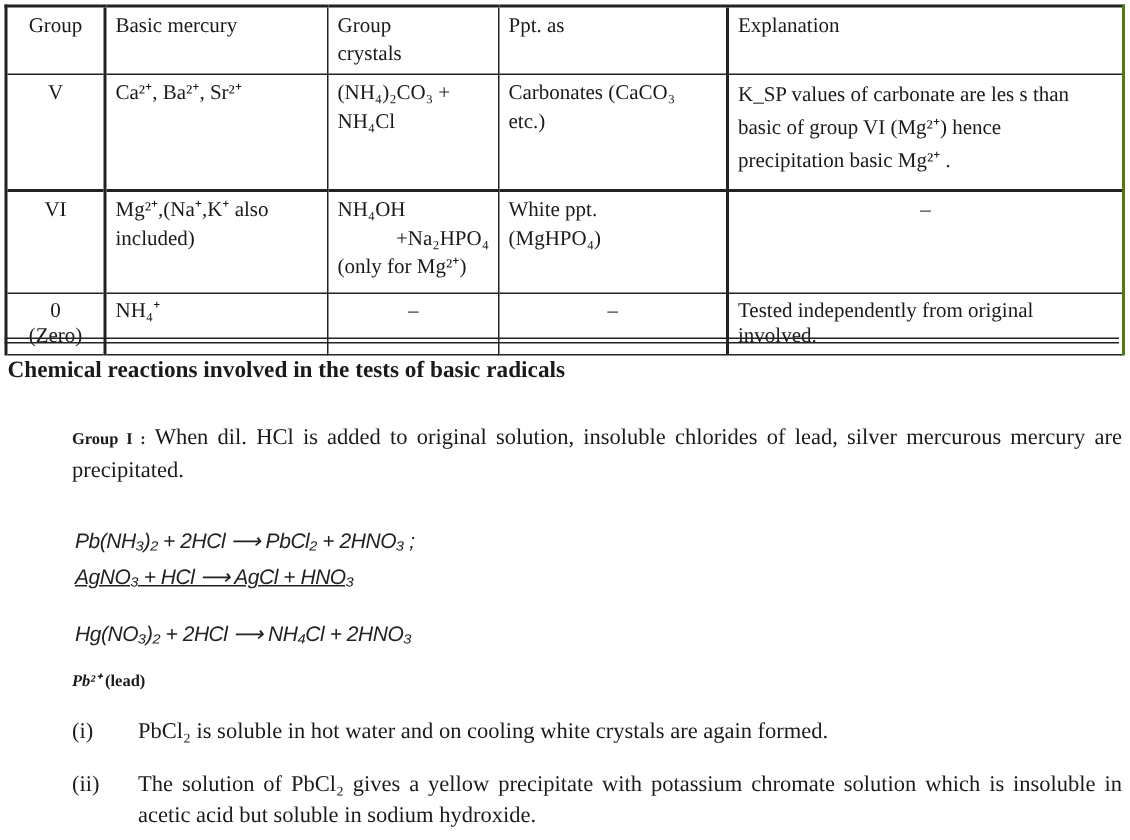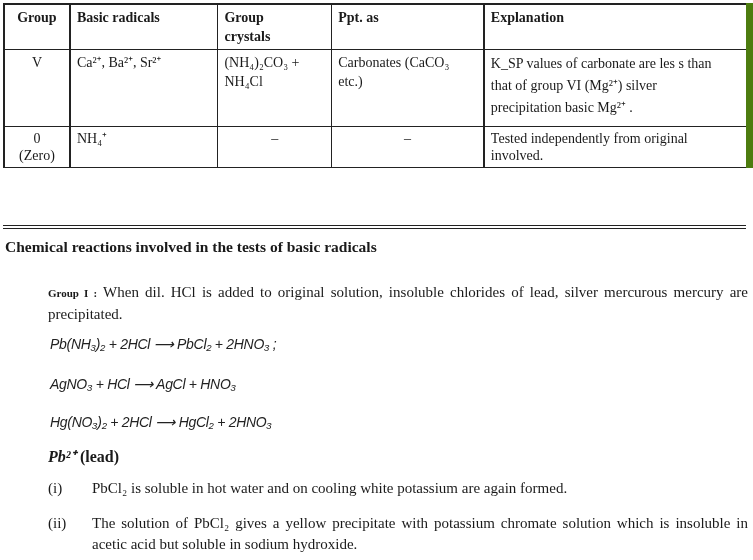--- a/index.html
+++ b/index.html
@@ -7,7 +7,7 @@
          font-family:"Liberation Serif", serif; color:#1a1a1a; font-size:14px; }
   .tbl { position:absolute; left:3px; top:3px; border-collapse:collapse; }
   .tbl td, .tbl th { border:1px solid #222; vertical-align:top; padding:3px 6px; font-size:14px; line-height:19px; }
-  .tbl th { font-weight:bold; text-align:left; height:32px;margin-top:20px; }
+  .tbl th { font-weight:normal; text-align:left; height:32px;margin-top:20px; }
   .tbl th.c1 { text-align:center; }
   .tbl .bl { border-left:2px solid #222; }
   .tbl .br { border-right:7px solid #4d7c0f; }

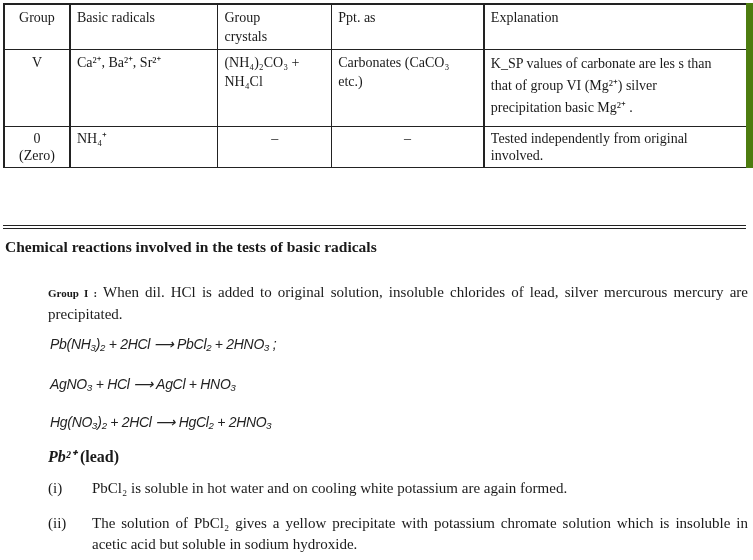--- a/index.html
+++ b/index.html
@@ -39,7 +39,7 @@
   <tbody>
       <tr>
     <th class="c1 bl bt">Group</th>
-    <th class="c2 bl bt">Basic radicals</th>
+    <th class="c2 bl bt">Basic mercury</th>
     <th class="c3 bt"><span>Group</span><br><span>crystals</span></th>
     <th class="c4 bt">Ppt. as</th>
     <th class="c5 bl bt br">Explanation</th>

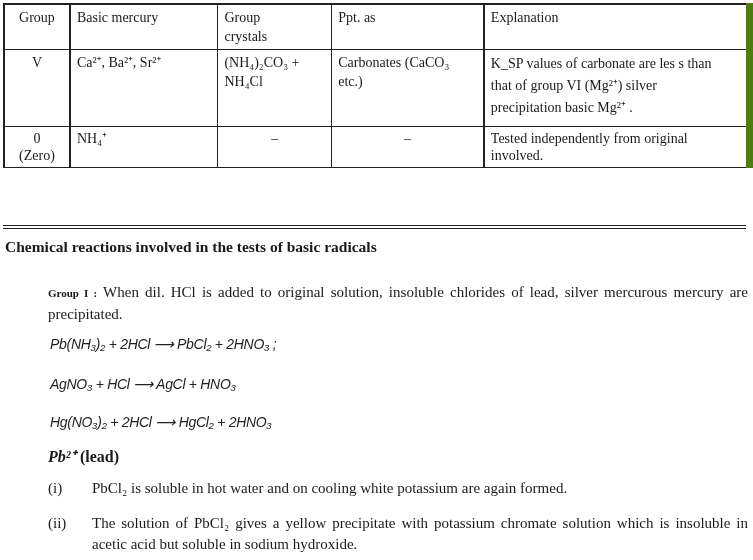--- a/index.html
+++ b/index.html
@@ -10,7 +10,7 @@
   .tbl th { font-weight:normal; text-align:left; height:32px;margin-top:20px; }
   .tbl th.c1 { text-align:center; }
   .tbl .bl { border-left:2px solid #222; }
-  .tbl .br { border-right:7px solid #4d7c0f; }
+  .tbl .br { border-right:2px solid #4d7c0f; }
   .tbl .bt { border-top:2px solid #222; }
   .c1 { width:52px; text-align:center; }
   .c2 { width:135px; }

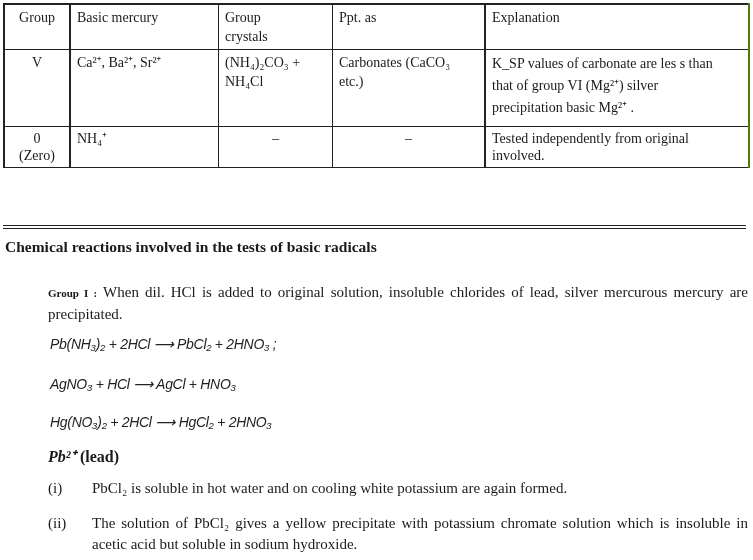--- a/index.html
+++ b/index.html
@@ -49,7 +49,7 @@
     <td class="c2 bl chem">Ca²⁺, Ba²⁺, Sr²⁺</td>
     <td class="c3 chem"><span>(NH₄)₂CO₃ +</span><br><span>NH₄Cl</span></td>
     <td class="c4"><span>Carbonates (CaCO₃</span><br><span>etc.)</span></td>
-    <td class="c5 bl br" style="line-height:22px;"><span>K_SP values of carbonate are les s than</span><br><span>that of group VI (Mg²⁺) silver</span><br><span>precipitation basic Mg²⁺ .</span></td>
+    <td class="c5 bl br" style="line-height:22px;"><span>K_SP values of carbonate are les s than</span><br><span>basic of group VI (Mg²⁺) hence</span><br><span>precipitation basic Mg²⁺ .</span></td>
   </tr>
   <tr class="r3">
     <td class="c1 bl center"><span>0</span><br><span>(Zero)</span></td>

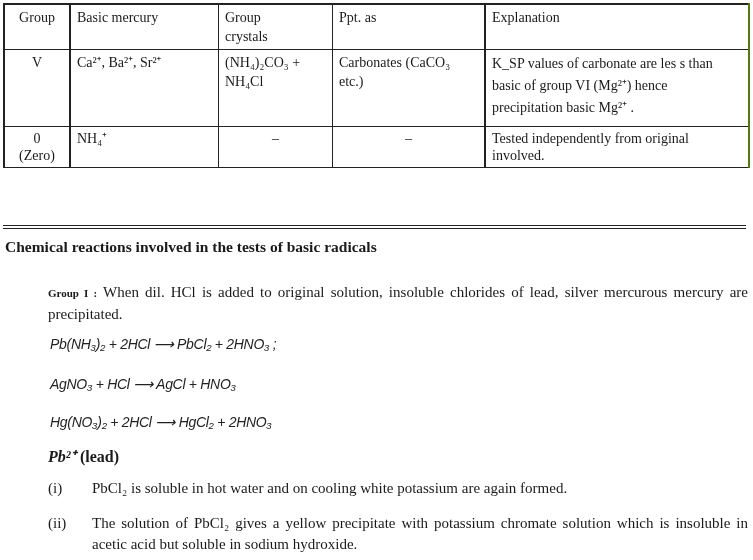--- a/index.html
+++ b/index.html
@@ -51,6 +51,13 @@
     <td class="c4"><span>Carbonates (CaCO₃</span><br><span>etc.)</span></td>
     <td class="c5 bl br" style="line-height:22px;"><span>K_SP values of carbonate are les s than</span><br><span>basic of group VI (Mg²⁺) hence</span><br><span>precipitation basic Mg²⁺ .</span></td>
   </tr>
+  <tr class="r2">
+    <td class="c1 bl center bt">VI</td>
+    <td class="c2 bl bt"><span class="chem">Mg²⁺,(Na⁺,K⁺  also</span><br><span>included)</span></td>
+    <td class="c3 bt"><span class="chem">NH₄OH</span><br><span class="chem" style="display:block;text-align:right;">+Na₂HPO₄</span><span>(only for Mg²⁺)</span></td>
+    <td class="c4 bt"><span>White ppt.</span><br><span class="chem">(MgHPO₄)</span></td>
+    <td class="c5 bl br bt center">–</td>
+  </tr>
   <tr class="r3">
     <td class="c1 bl center"><span>0</span><br><span>(Zero)</span></td>
     <td class="c2 bl chem">NH₄⁺</td>

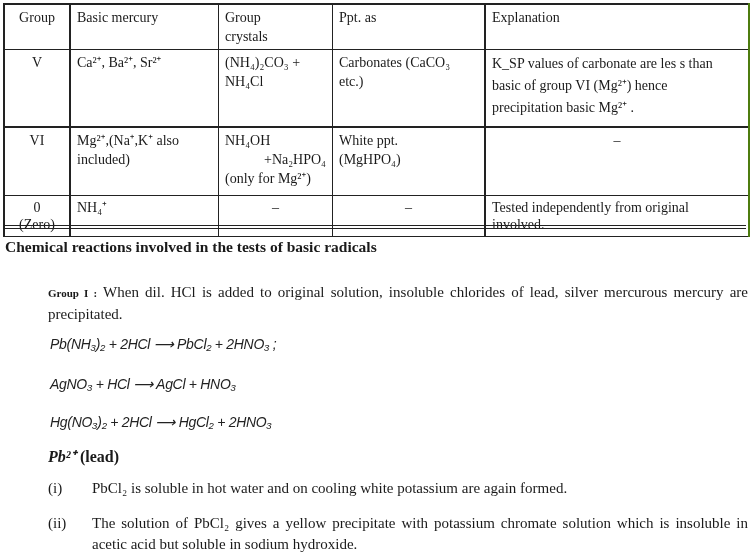--- a/index.html
+++ b/index.html
@@ -76,7 +76,7 @@
   <span>When dil. HCl is added to original solution, insoluble chlorides of lead, silver mercurous mercury are precipitated.</span>
 </div>
 
-<div class="eq" style="top:336px;">Pb(NH₃)₂ + 2HCl ⟶ PbCl₂ + 2HNO₃ ;</div>
+<div class="eq" style="top:352px;">Pb(NH₃)₂ + 2HCl ⟶ PbCl₂ + 2HNO₃ ;</div>
 <div class="eq" style="top:376px;">AgNO₃ + HCl ⟶ AgCl + HNO₃</div>
 <div class="eq" style="top:414px;">Hg(NO₃)₂ + 2HCl ⟶ HgCl₂ + 2HNO₃</div>
 

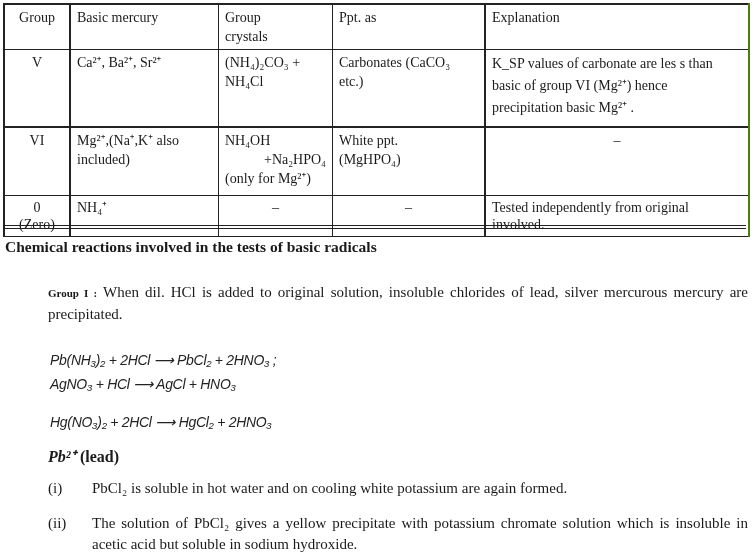--- a/index.html
+++ b/index.html
@@ -77,7 +77,7 @@
 </div>
 
 <div class="eq" style="top:352px;">Pb(NH₃)₂ + 2HCl ⟶ PbCl₂ + 2HNO₃ ;</div>
-<div class="eq" style="top:376px;">AgNO₃ + HCl ⟶ AgCl + HNO₃</div>
+<div class="eq" style="top:376px;text-decoration:underline;">AgNO₃ + HCl ⟶ AgCl + HNO₃</div>
 <div class="eq" style="top:414px;">Hg(NO₃)₂ + 2HCl ⟶ HgCl₂ + 2HNO₃</div>
 
 <div class="subhead">

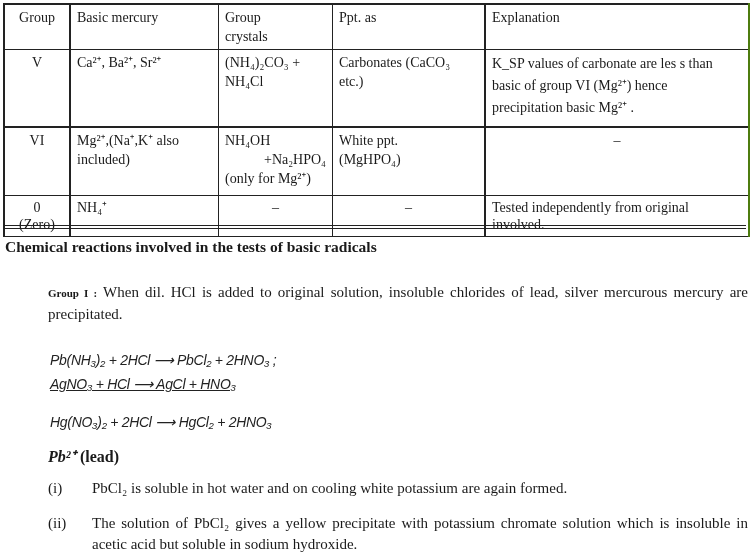--- a/index.html
+++ b/index.html
@@ -78,7 +78,7 @@
 
 <div class="eq" style="top:352px;">Pb(NH₃)₂ + 2HCl ⟶ PbCl₂ + 2HNO₃ ;</div>
 <div class="eq" style="top:376px;text-decoration:underline;">AgNO₃ + HCl ⟶ AgCl + HNO₃</div>
-<div class="eq" style="top:414px;">Hg(NO₃)₂ + 2HCl ⟶ HgCl₂ + 2HNO₃</div>
+<div class="eq" style="top:414px;">Hg(NO₃)₂ + 2HCl ⟶ NH₄Cl + 2HNO₃</div>
 
 <div class="subhead">
   <i>Pb²⁺</i>

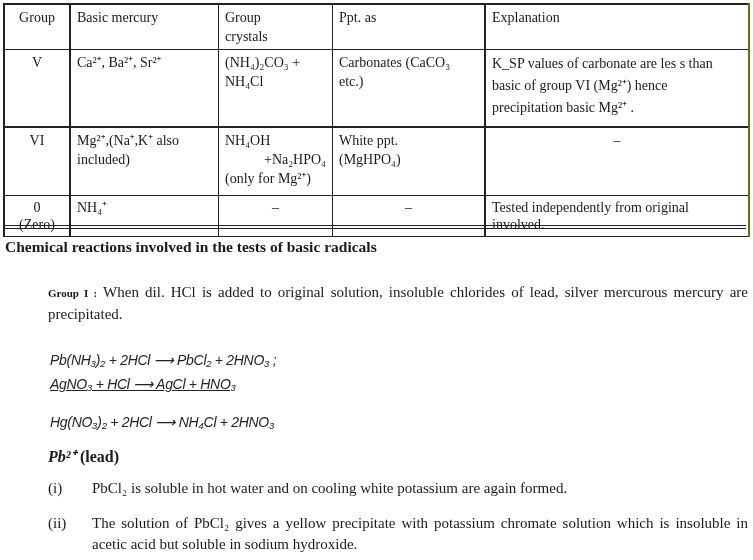--- a/index.html
+++ b/index.html
@@ -27,7 +27,7 @@
   .para { position:absolute; left:48px; top:282px; width:700px; font-size:15px; line-height:21px; text-align:justify; }
   .para b { font-size:11px; }
   .eq { position:absolute; left:50px; font-style:italic; font-size:14px; font-family:"Liberation Sans", sans-serif; letter-spacing:-0.3px; color:#222; }
-  .subhead { position:absolute; left:48px; top:445px; font-weight:bold; font-size:16px; }
+  .subhead { position:absolute; left:48px; top:445px; font-weight:bold; font-size:11px; }
   .item { position:absolute; left:48px; font-size:15px; line-height:21px; }
   .item .num { position:absolute; left:0; top:0; }
   .item .txt { position:absolute; left:44px; top:0; width:656px; text-align:justify; }

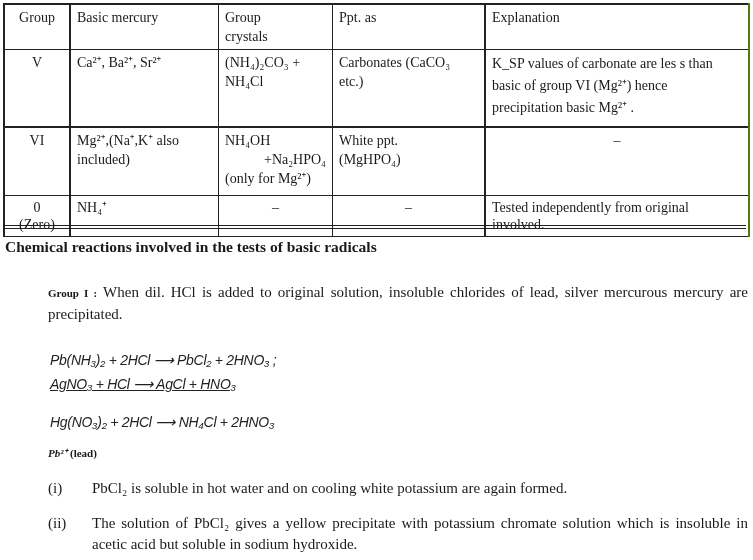--- a/index.html
+++ b/index.html
@@ -87,7 +87,7 @@
 
 <div class="item" style="top:478px;width:700px;">
   <span class="num">(i)</span>
-  <span class="txt">PbCl₂ is soluble in hot water and on cooling white potassium are again formed.</span>
+  <span class="txt">PbCl₂ is soluble in hot water and on cooling white crystals are again formed.</span>
 </div>
 <div class="item" style="top:513px;width:700px;">
   <span class="num">(ii)</span>

